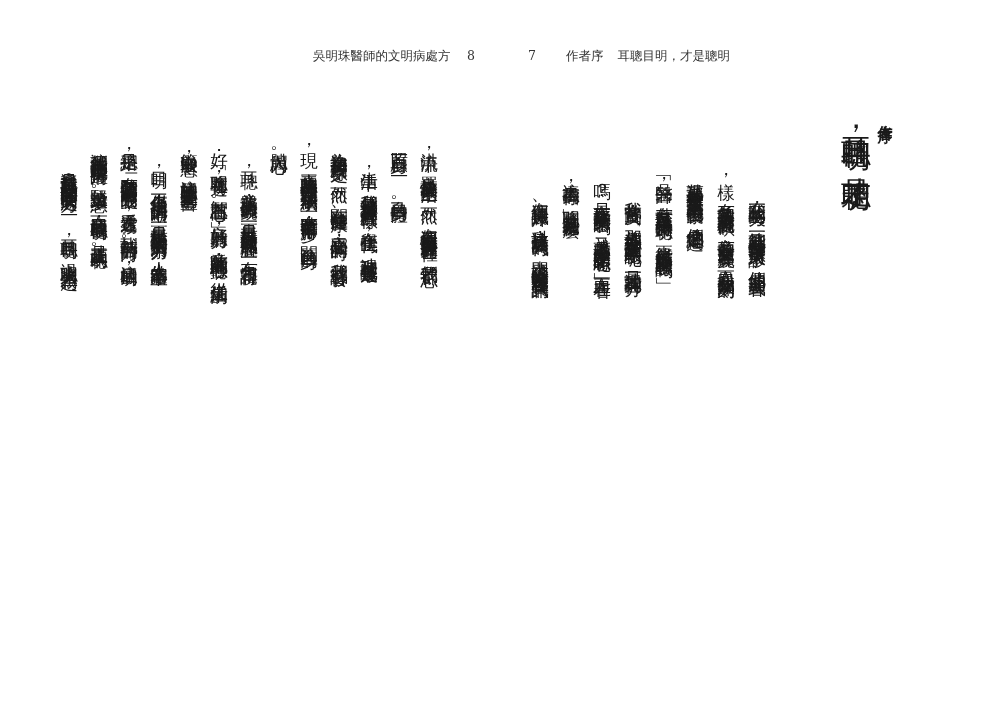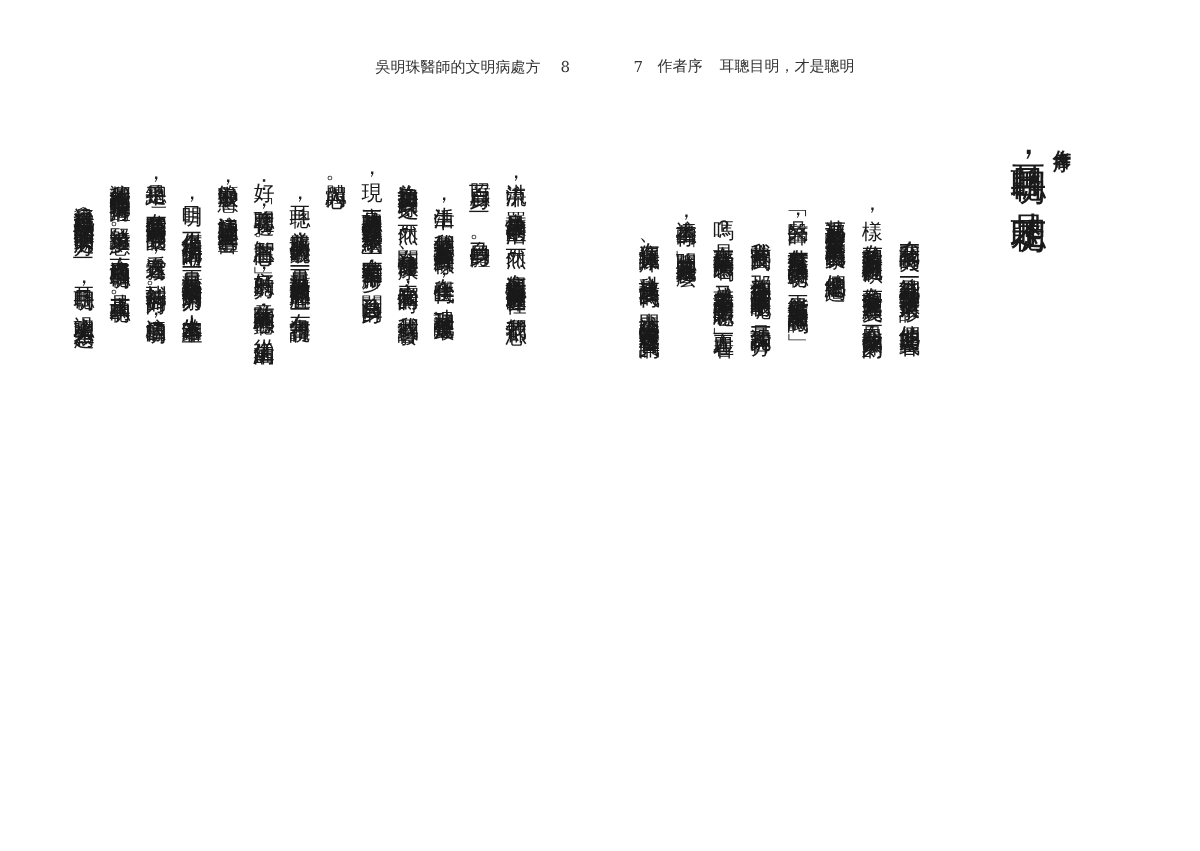--- a/index.html
+++ b/index.html
@@ -31,7 +31,7 @@
   .header.left-title { left: 313px; }
   .header.left-num { left: 467px; }
   .header.right-num { left: 528px; }
-  .header.right-title { left: 548px; font-family: Liberation Mono, monospace; }
+  .header.right-title { left: 566px; }
   .header.right-title span + span { margin-left: 14px; }
 
   .vcol {

